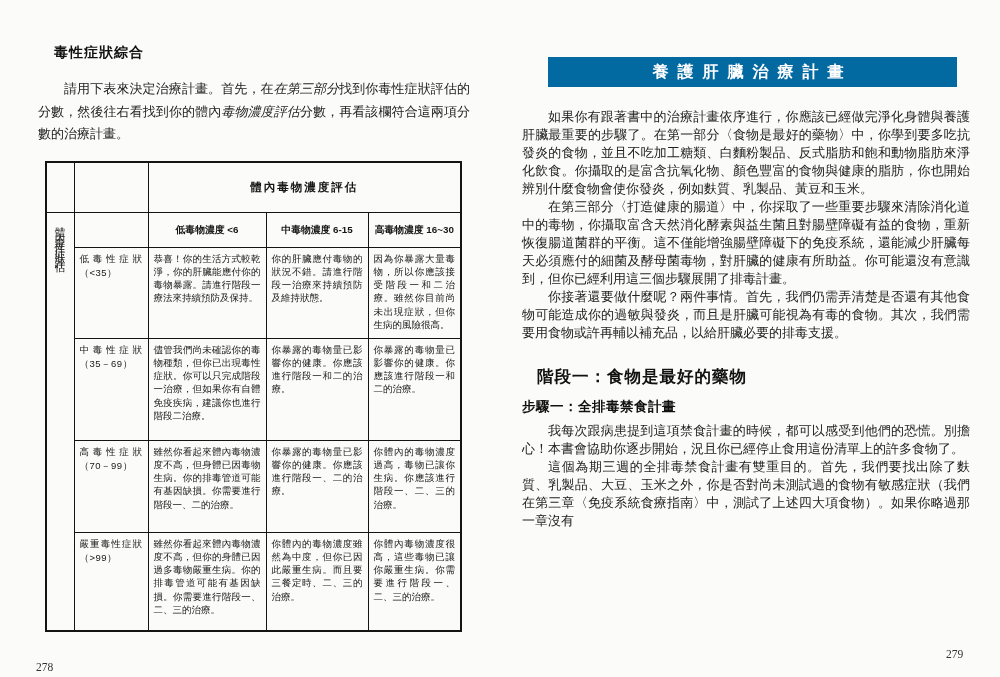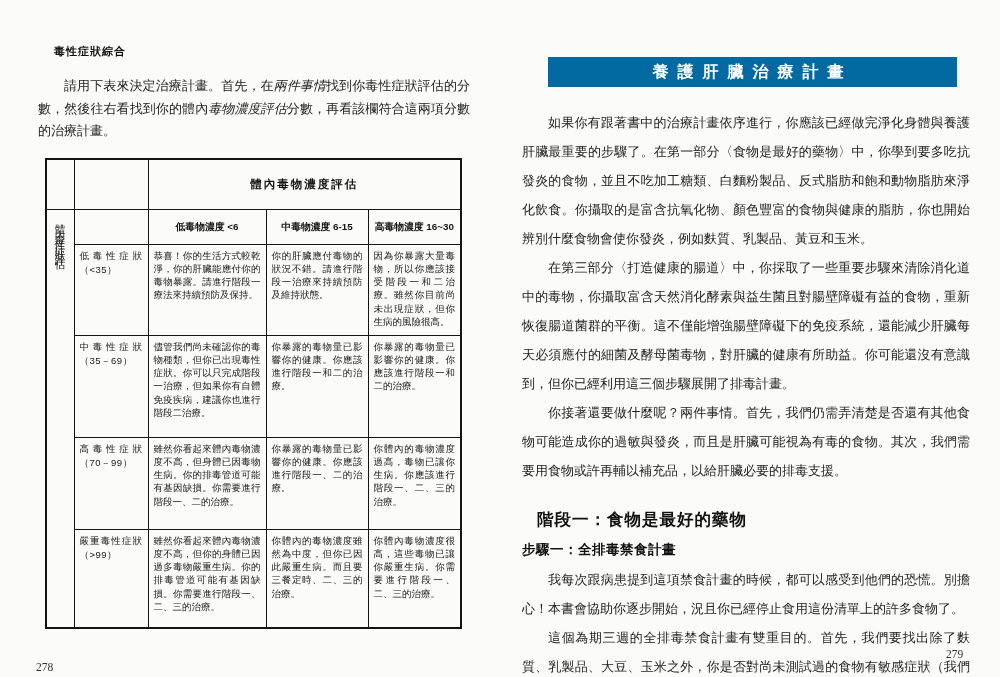--- a/index.html
+++ b/index.html
@@ -19,7 +19,7 @@
   .doc-title {
     font-family: Liberation Sans, sans-serif;
     font-weight: bold;
-    font-size: 11px;
+    font-size: 14px;
     letter-spacing: 1px;
     margin: 0 0 16px 16px;
     color: #111;

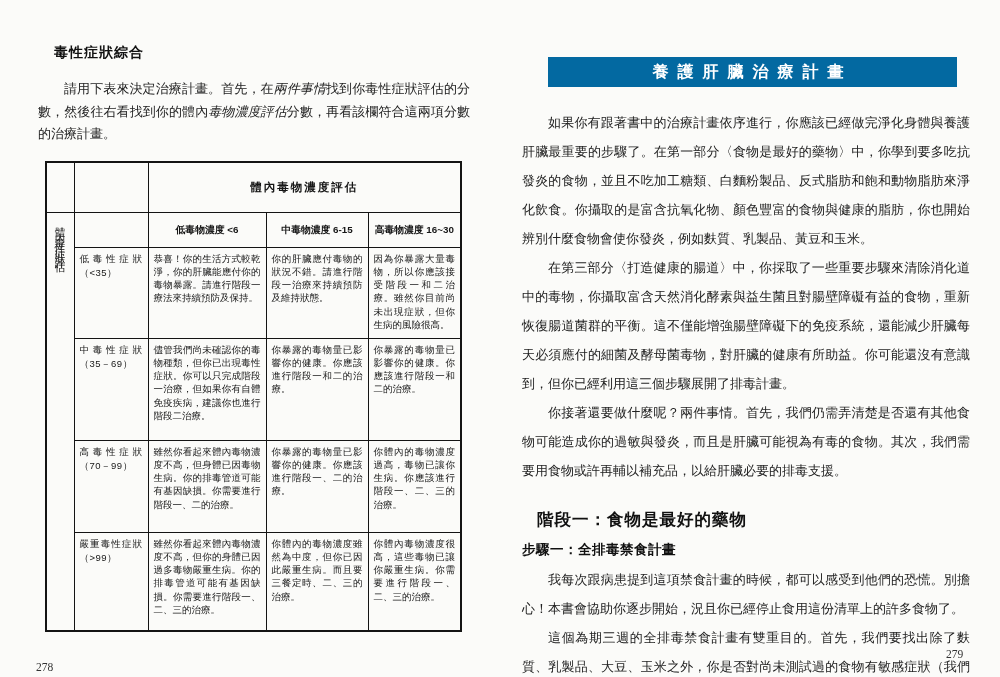--- a/index.html
+++ b/index.html
@@ -149,7 +149,7 @@
 
   <h1 class="doc-title">毒性症狀綜合</h1>
 
-  <p class="intro"><span>請用下表來決定治療計畫。首先，在</span><span class="em">兩件事情</span><span>找到你毒性症狀評估的分數，然後往右看找到你的體內</span><span class="em">毒物濃度評估</span><span>分數，再看該欄符合這兩項分數的治療計畫。</span></p>
+  <p class="intro"><span>請用下表來決定治療計畫。首先，在</span><span class="em">在第三部分</span><span>找到你毒性症狀評估的分數，然後往右看找到你的體內</span><span class="em">毒物濃度評估</span><span>分數，再看該欄符合這兩項分數的治療計畫。</span></p>
 
   <table class="tox-table">
     <colgroup>

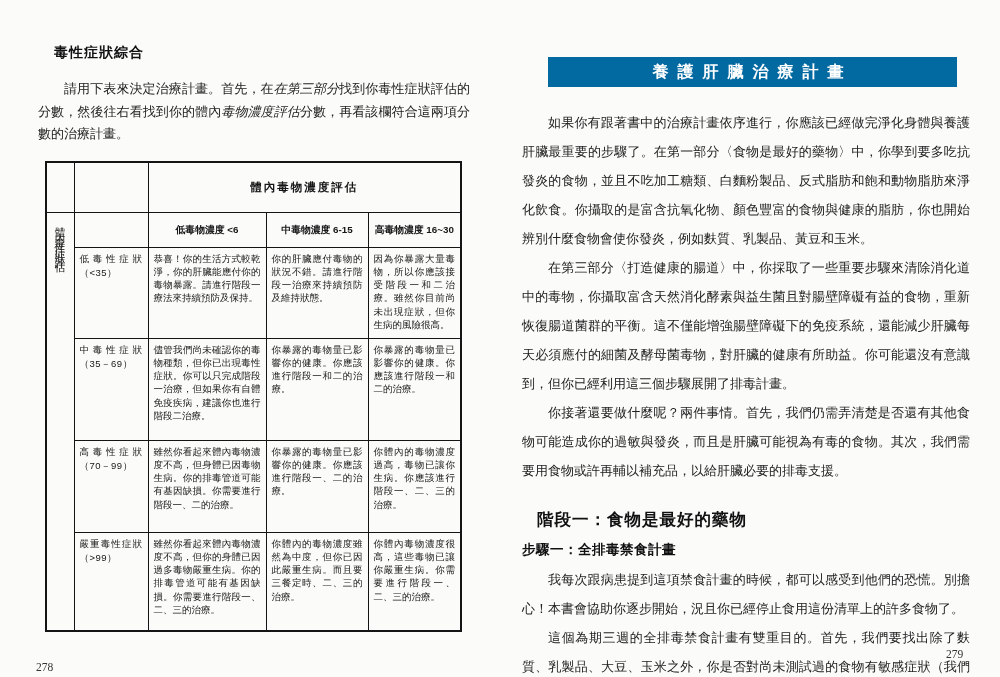--- a/index.html
+++ b/index.html
@@ -111,7 +111,7 @@
   }
   .body-par {
     font-size: 13px;
-    line-height: 29px;
+    line-height: 18px;
     text-align: justify;
     text-indent: 2em;
     color: #222;

